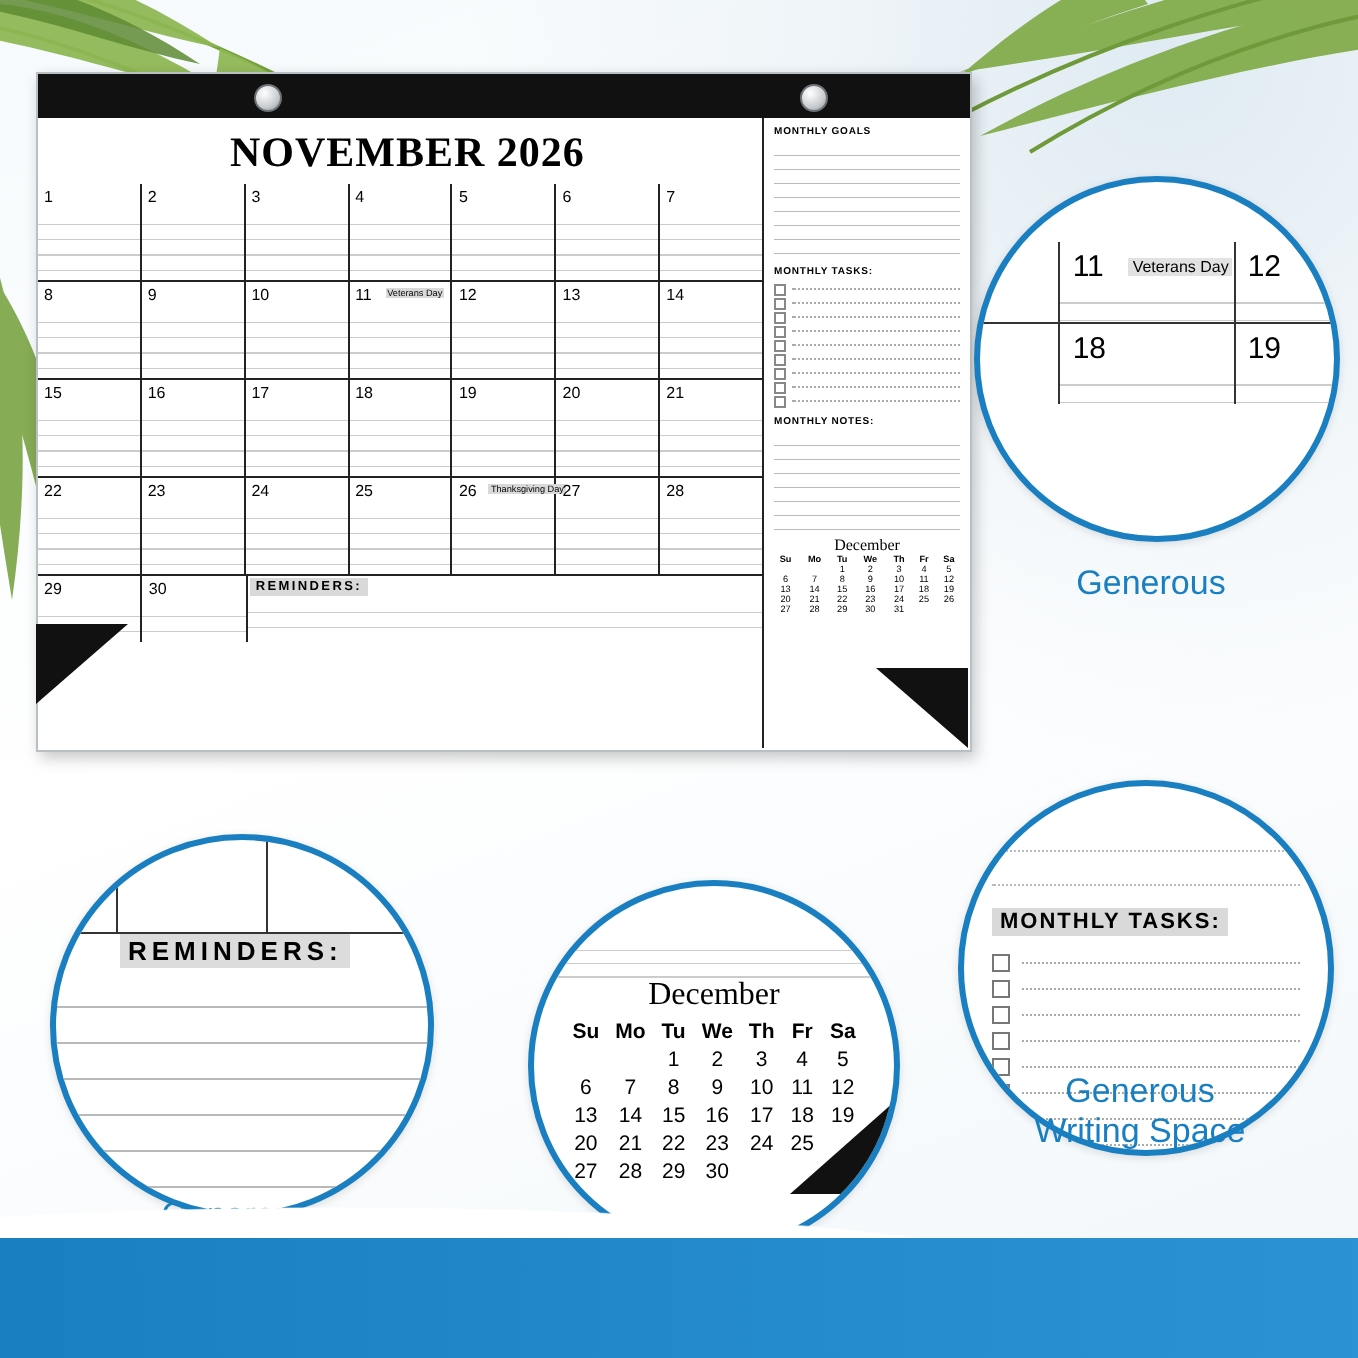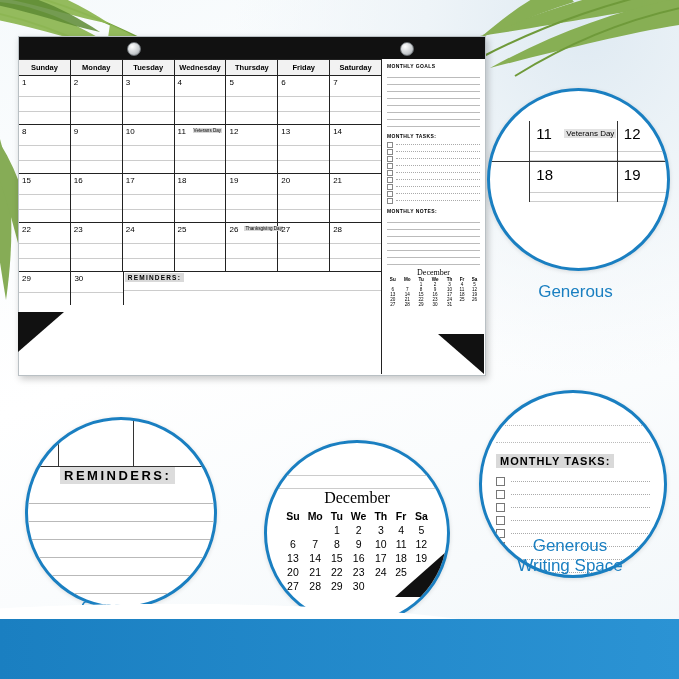--- a/index.html
+++ b/index.html
@@ -166,6 +166,7 @@
 
   <div id="calbody">
     <div id="calleft">
+      <div id="monthtitle">NOVEMBER 2026</div>
 
       <div class="dowrow">
         <div class="dow">Sunday</div>

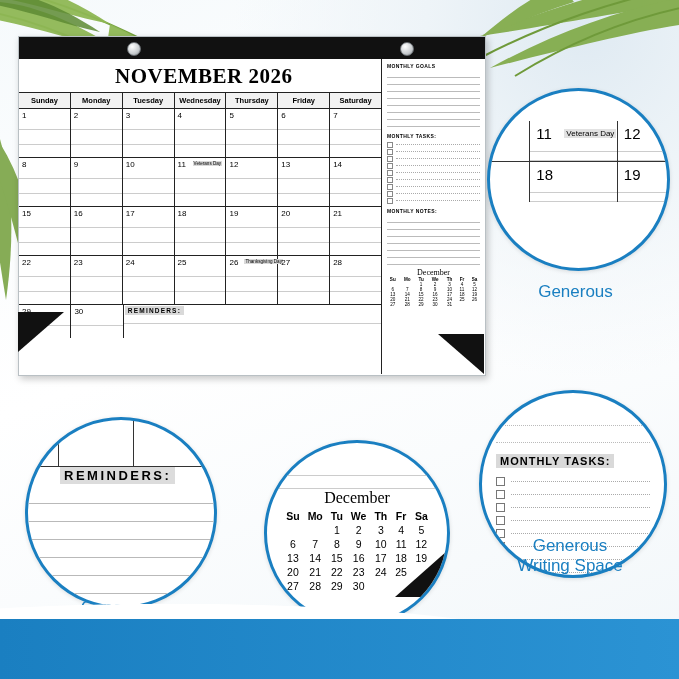--- a/index.html
+++ b/index.html
@@ -168,15 +168,6 @@
     <div id="calleft">
       <div id="monthtitle">NOVEMBER 2026</div>
 
-      <div class="dowrow">
-        <div class="dow">Sunday</div>
-        <div class="dow">Monday</div>
-        <div class="dow">Tuesday</div>
-        <div class="dow">Wednesday</div>
-        <div class="dow">Thursday</div>
-        <div class="dow">Friday</div>
-        <div class="dow">Saturday</div>
-      </div>
 
       <div class="wk">
         <div class="cell">

